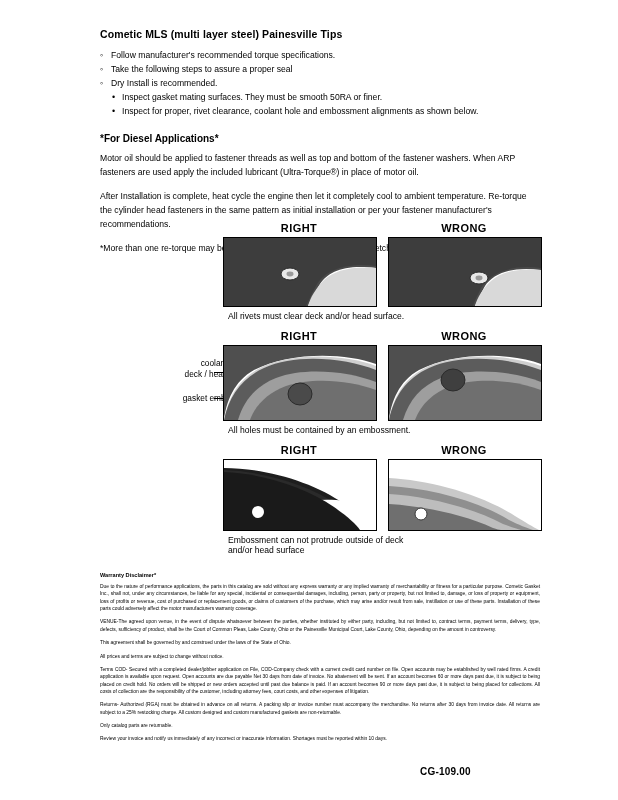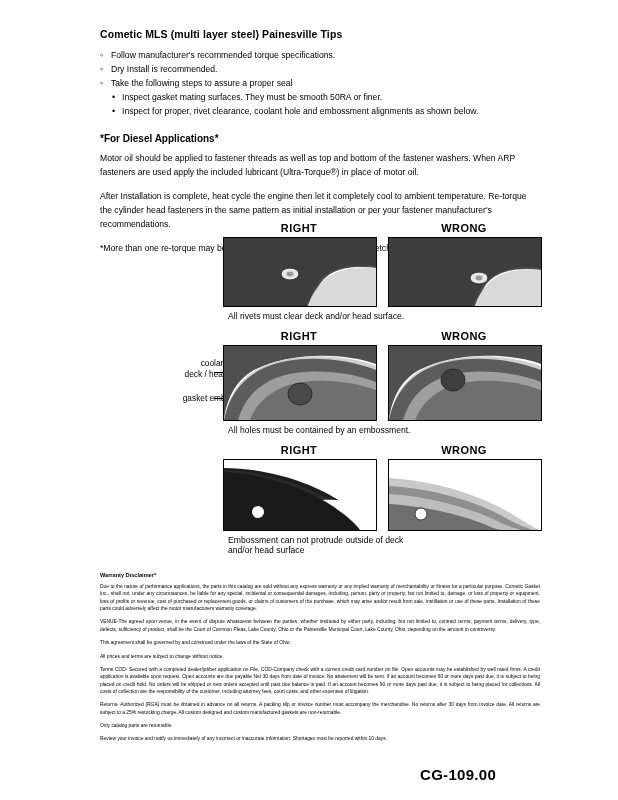--- a/index.html
+++ b/index.html
@@ -58,8 +58,8 @@
 
     <ul class="bullets">
       <li>Follow manufacturer's recommended torque specifications.</li>
+      <li>Take the following steps to assure a proper seal</li>
       <li>Dry Install is recommended.</li>
-      <li>Take the following steps to assure a proper seal</li>
     </ul>
     <ul class="sub">
       <li>Inspect gasket mating surfaces.  They must be smooth 50RA or finer.</li>

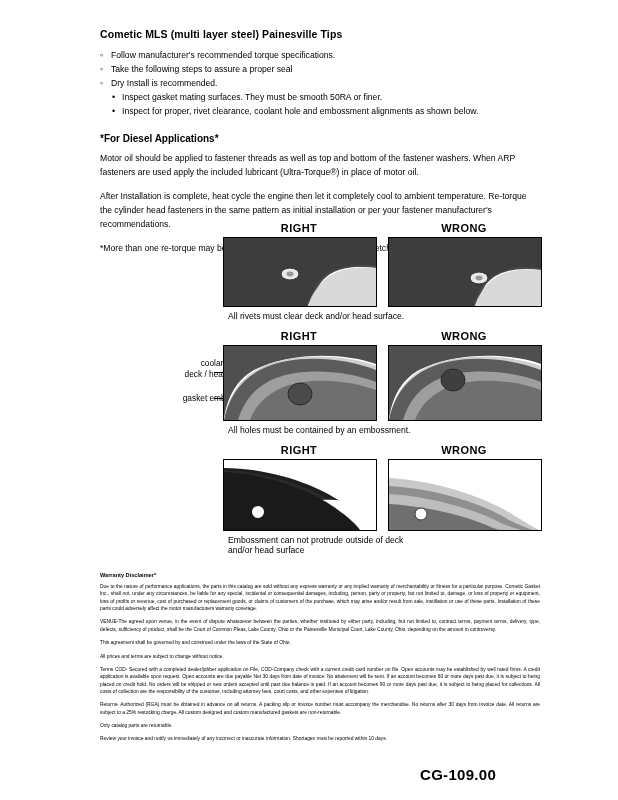--- a/index.html
+++ b/index.html
@@ -44,7 +44,7 @@
   .warranty h3{font-size:5.6px;font-weight:bold;margin:0 0 5px 0;}
   .warranty p{font-size:4.9px;line-height:1.5;margin:0 0 6px 0;text-align:justify;}
 
-  .partno{position:absolute;left:420px;top:766px;font-size:15px;font-weight:bold;letter-spacing:.02em;}
+  .partno{position:absolute;left:420px;top:766px;font-size:10px;font-weight:bold;letter-spacing:.02em;}
 
   svg{display:block;}
 </style>

